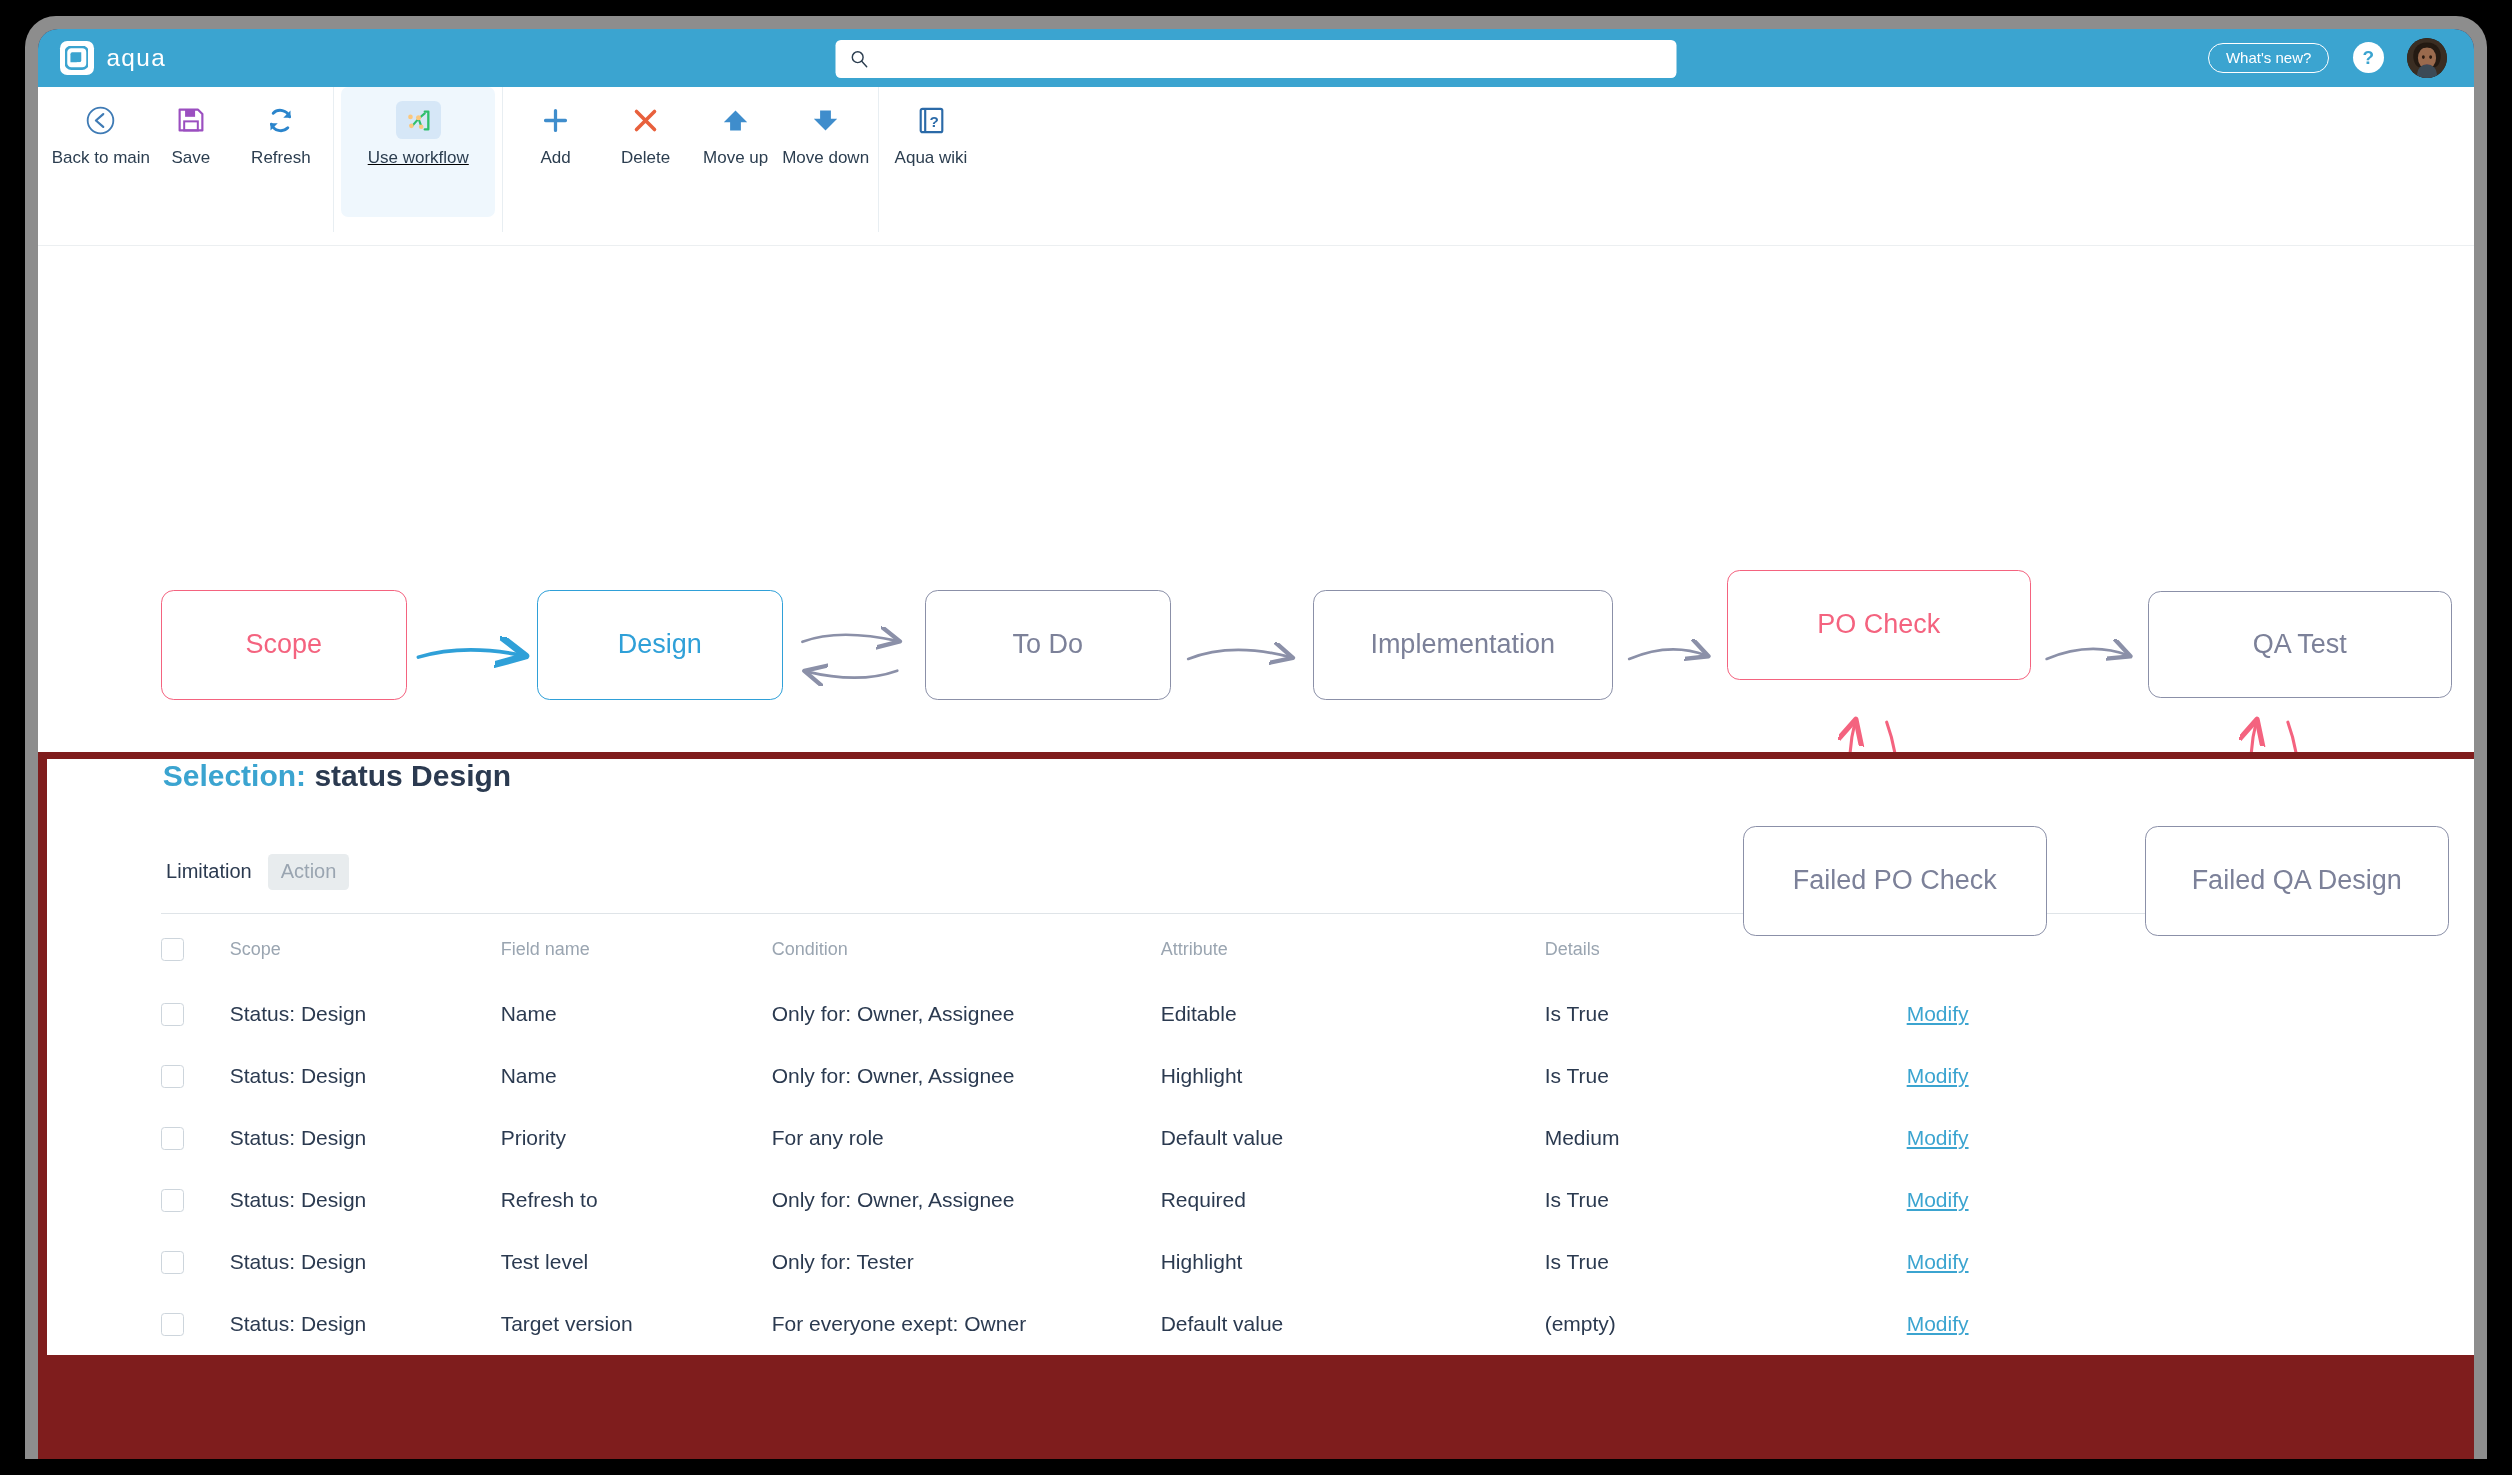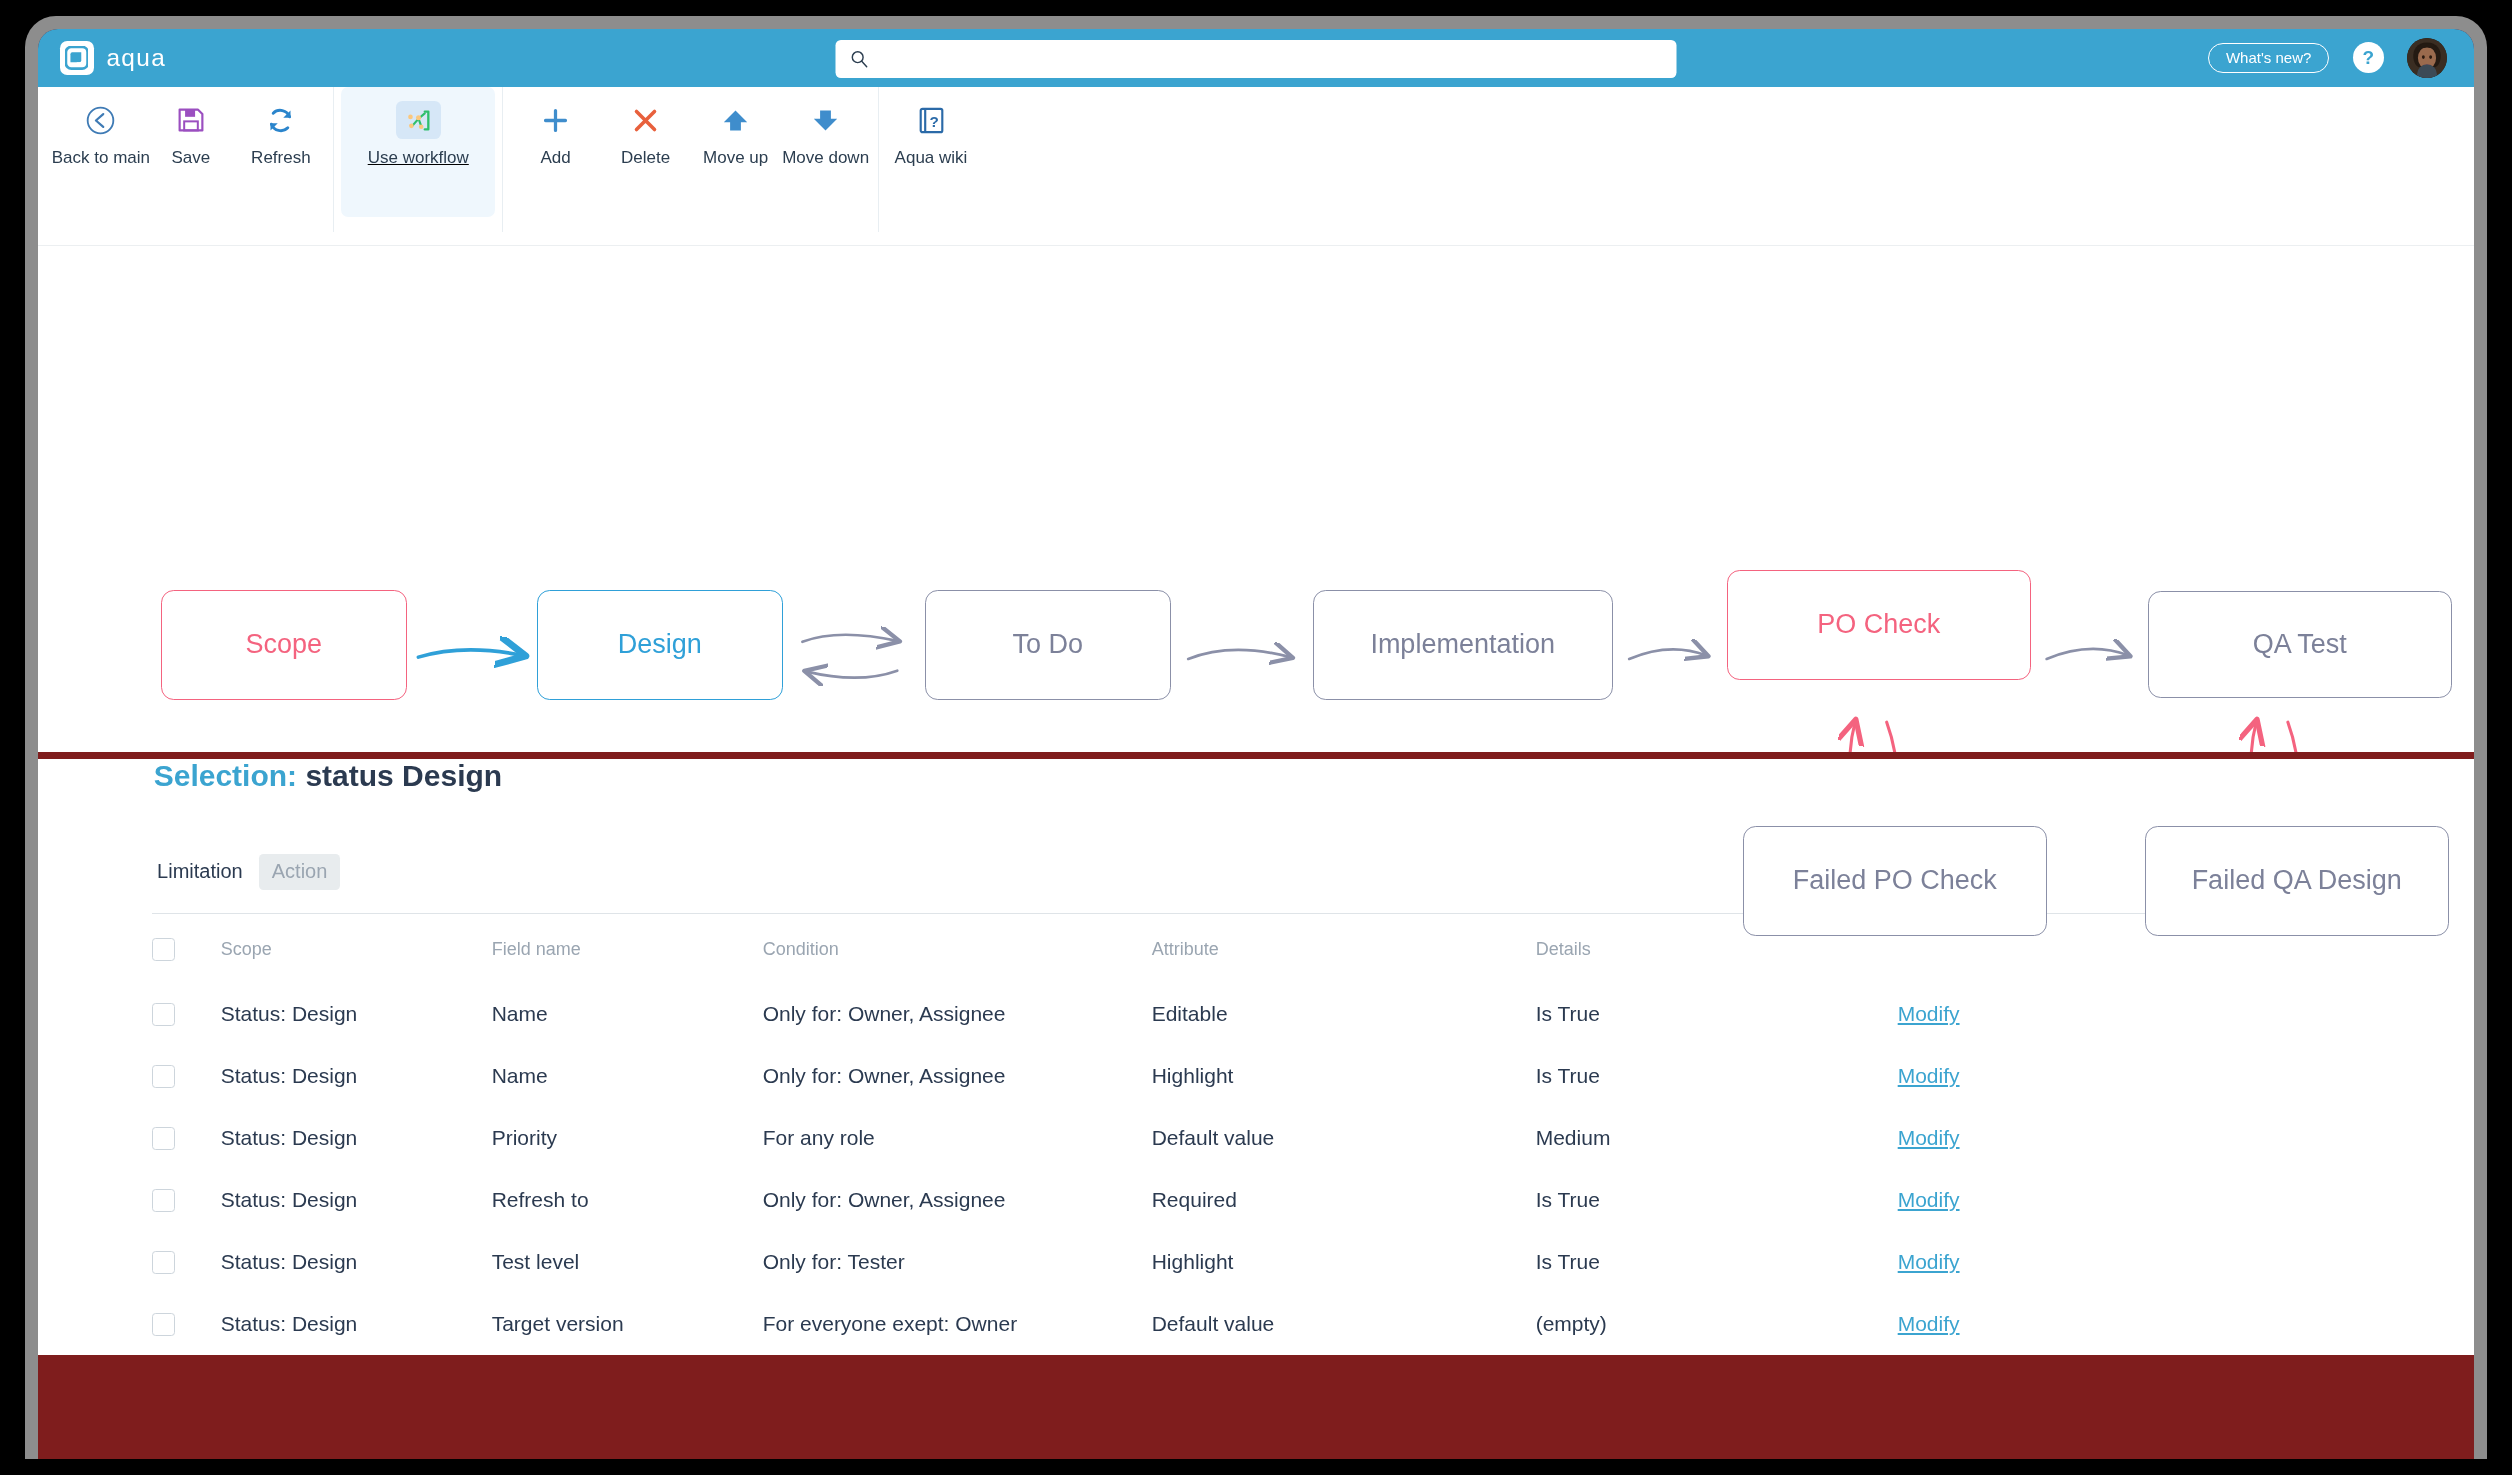--- a/index.html
+++ b/index.html
@@ -178,7 +178,7 @@
   .node.blue { border-color: #2fa0d8; color: #2fa0d8; }
 
   
-  .lower { padding: 0 0 0 0; background: #ffffff; }
+  .lower { padding: 0 0 0 0; background: #ffffff; margin-left: 9px; }
   .selection-title {
     margin: 7.2px 0 0 116px;
     font-size: 30px;

